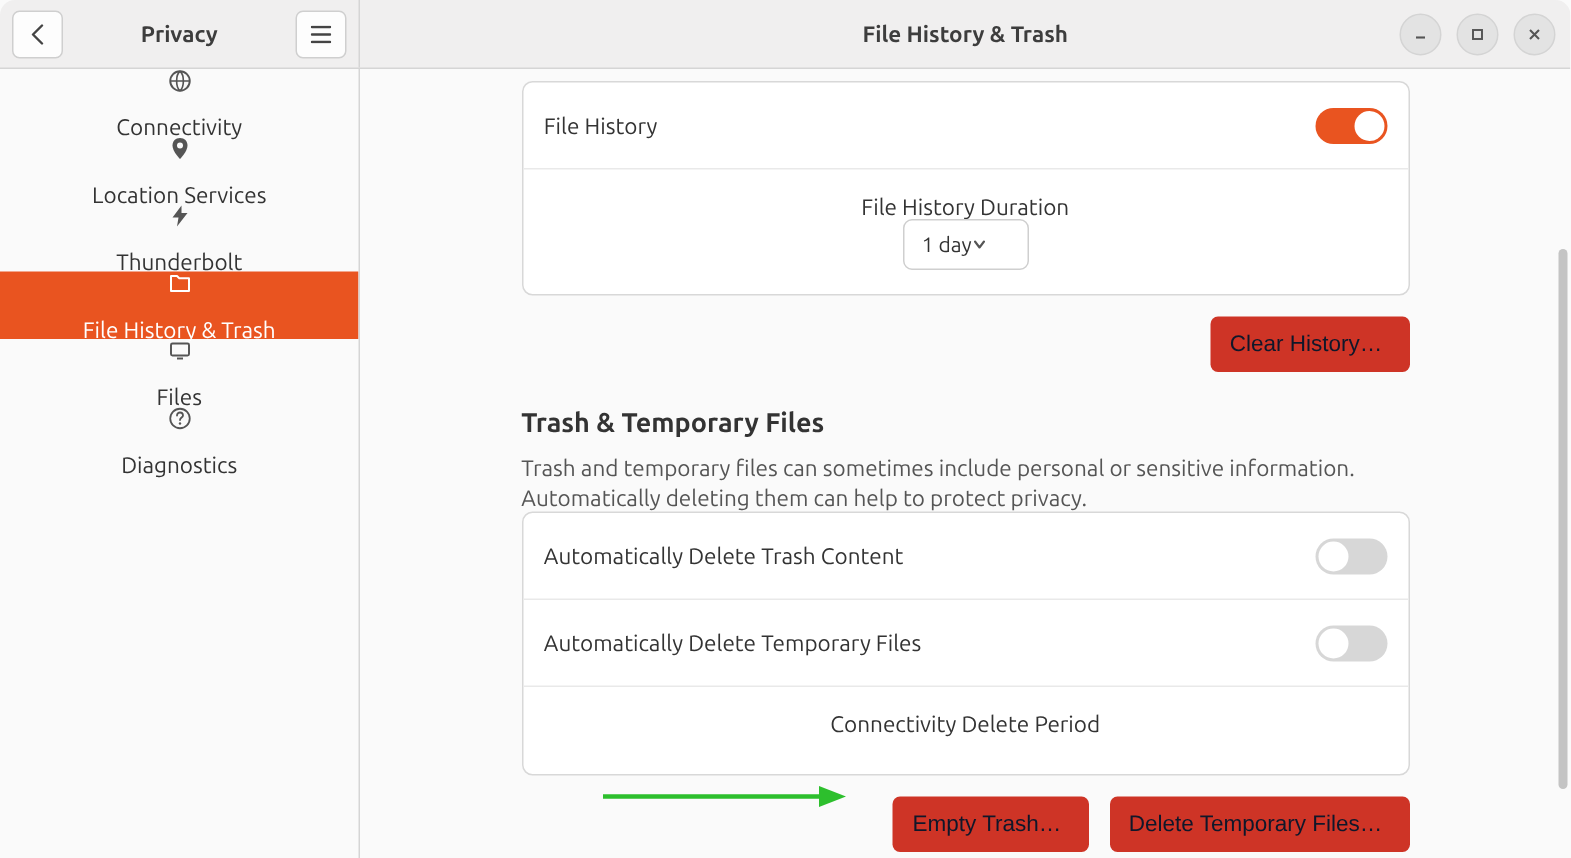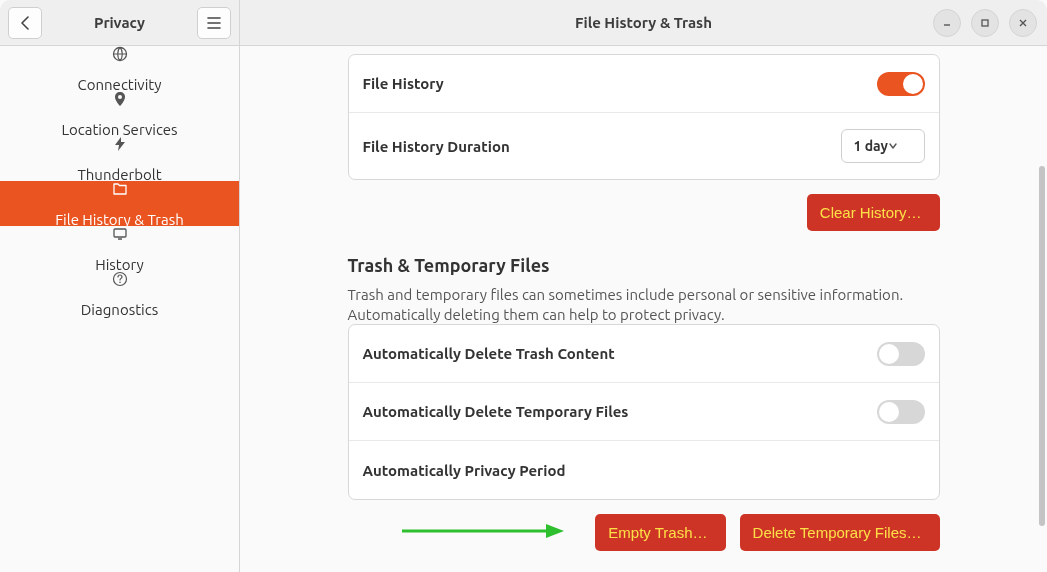--- a/index.html
+++ b/index.html
@@ -152,7 +152,6 @@
       min-height: 58px;
       justify-content: space-between;
       border-bottom: 1px solid #e9e9e9;
-      font-weight: bold;
     }
     .row:last-child { border-bottom: none; }
     .row-label {

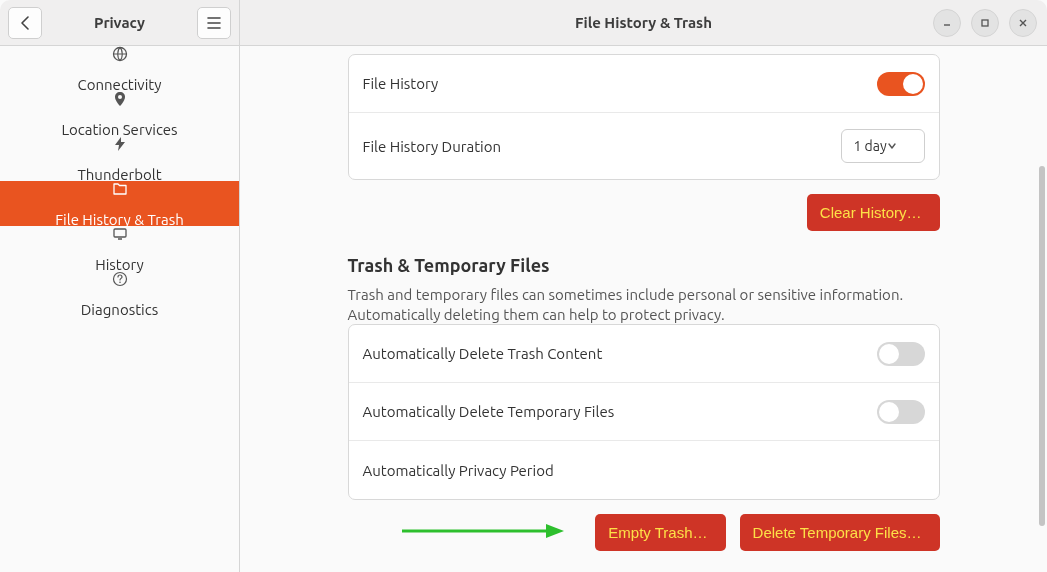--- a/index.html
+++ b/index.html
@@ -153,7 +153,7 @@
       justify-content: space-between;
       border-bottom: 1px solid #e9e9e9;
     }
-    .row:last-child { border-bottom: none; }
+    .row:last-child { border-bottom: none; flex-direction: column; }
     .row-label {
       font-size: 15px;
     }

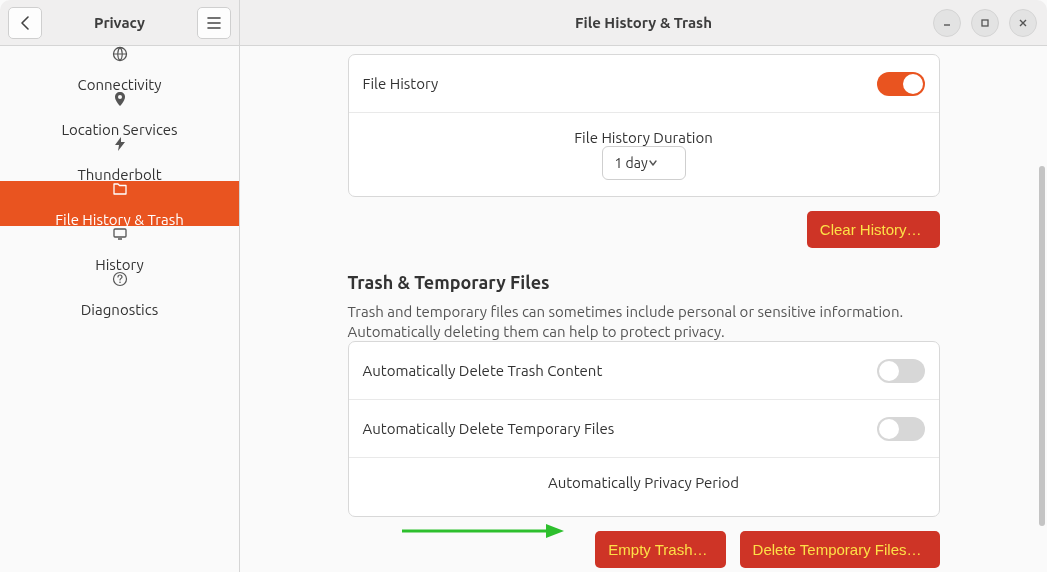--- a/index.html
+++ b/index.html
@@ -202,7 +202,7 @@
     }
     .btn-danger {
       background: #ce3426;
-      color: #fde047;
+      color: #0f172a;
       padding-left: 13px;
     }
     .section-title {

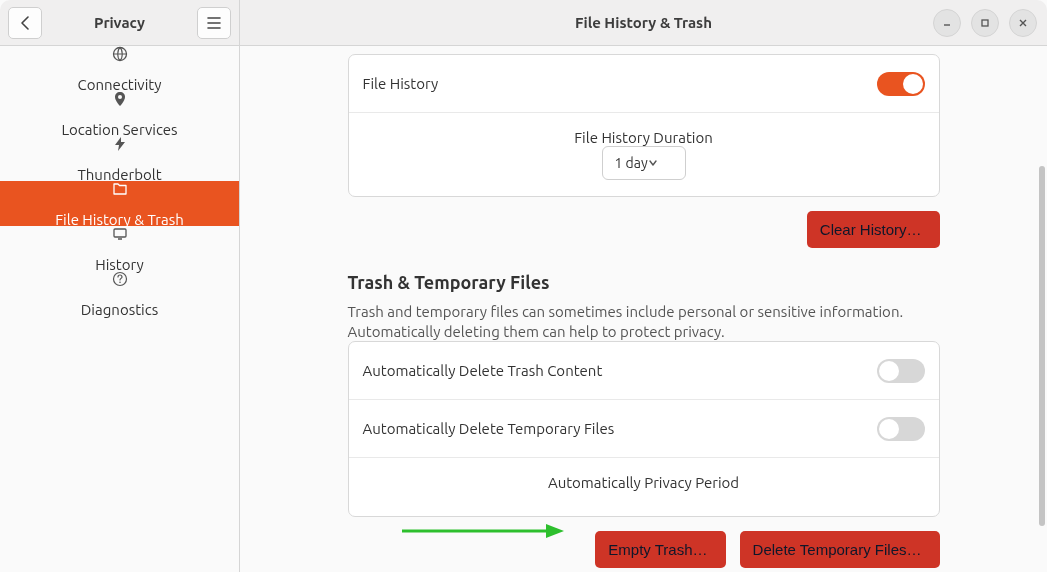--- a/index.html
+++ b/index.html
@@ -324,7 +324,7 @@
               <path d="M6 13 H10" stroke="currentColor" stroke-width="1.3"></path>
             </svg>
         </span>
-        <span>History</span>
+        <span>Files</span>
       </div>
       <div class="sidebar-item">
         <span class="icon">

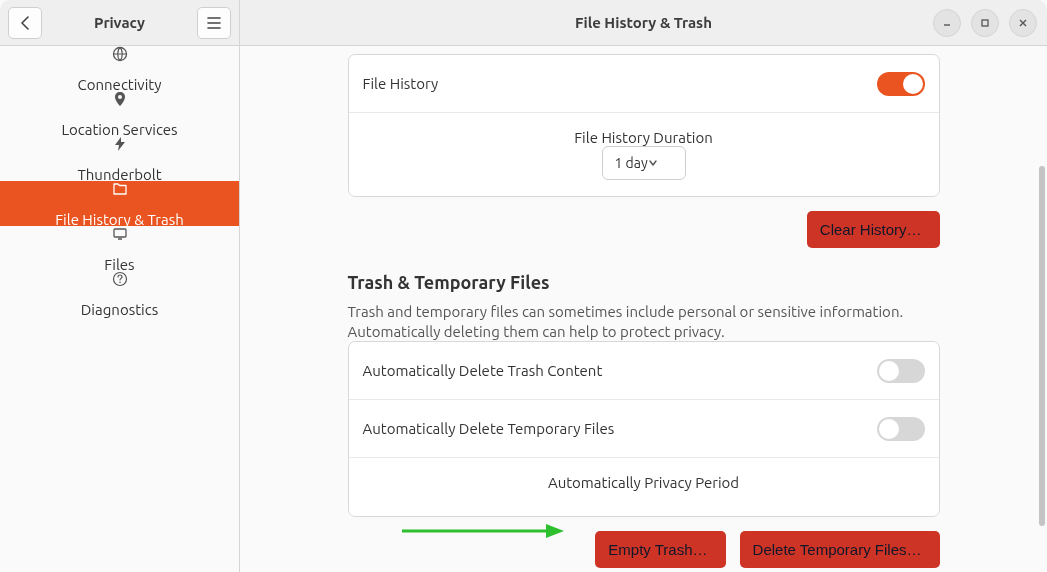--- a/index.html
+++ b/index.html
@@ -381,7 +381,7 @@
                 </div>
             </div>
             <div class="row">
-              <span class="row-label">Automatically Privacy Period</span>
+              <span class="row-label">Connectivity Delete Period</span>
             </div>
           </div>
 

